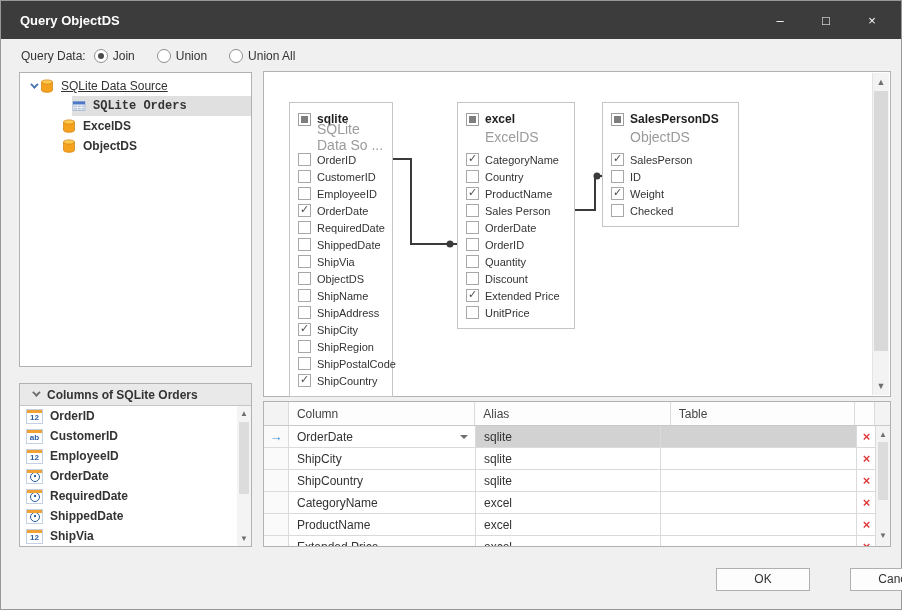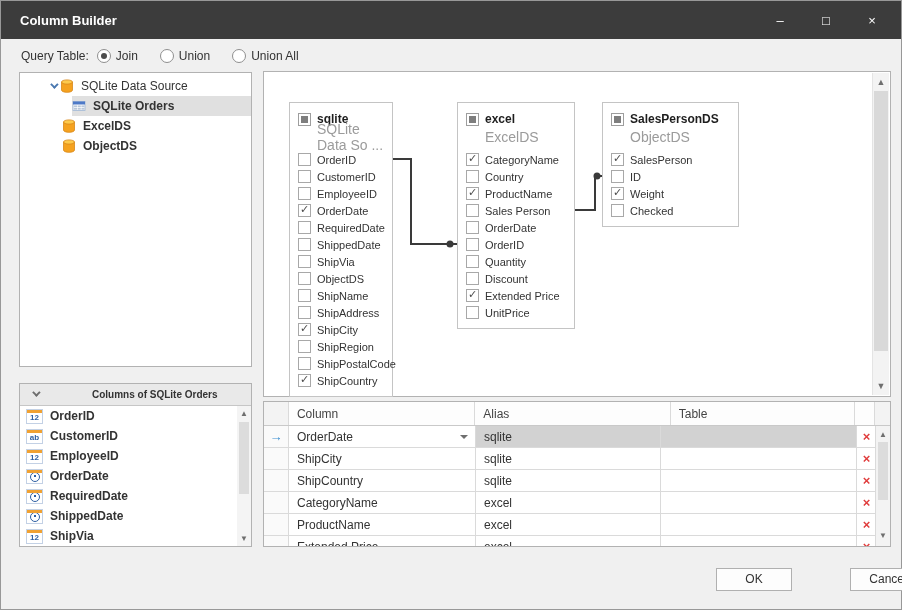--- a/index.html
+++ b/index.html
@@ -179,7 +179,7 @@
 <div class="dialog">
 
   <div class="titlebar">
-    <div class="title">Column Builder</div>
+    <div class="title">Query ObjectDS</div>
     <div class="winbtn">
         <span>–</span>
       </div>

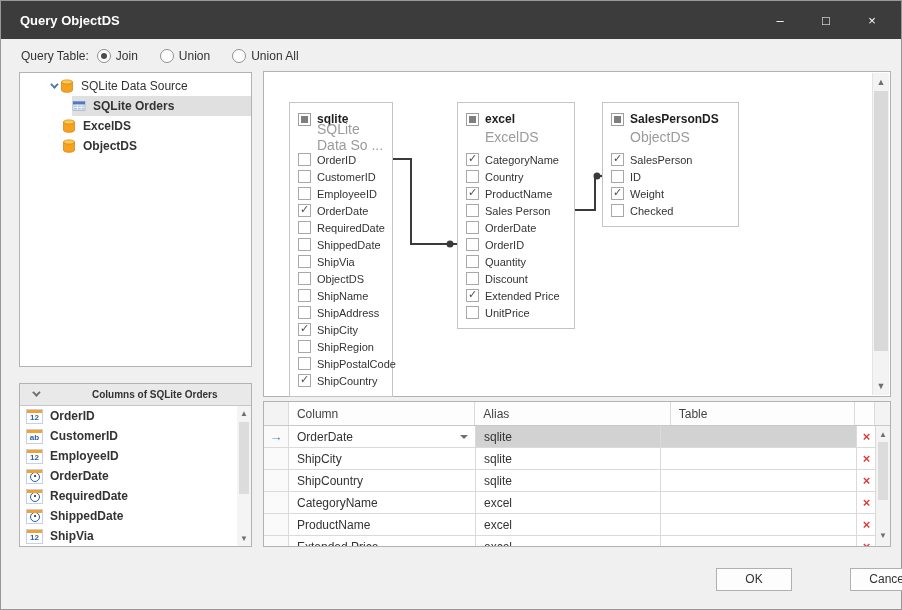--- a/index.html
+++ b/index.html
@@ -192,7 +192,7 @@
   </div>
 
   <div class="qt-row">
-    <span class="qt-label">Query Table:</span>
+    <span class="qt-label">Query Data:</span>
     <span class="radio-opt">
       <span class="radio sel"></span>
       <span>Join</span>

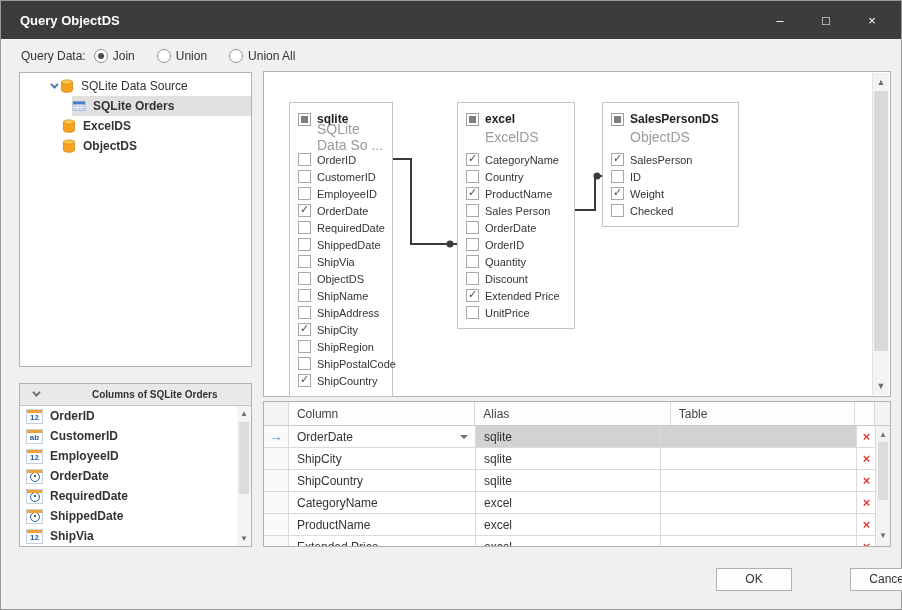--- a/index.html
+++ b/index.html
@@ -57,7 +57,7 @@
     border-right: 2px solid #4a78b0; border-bottom: 2px solid #4a78b0;
     transform: rotate(45deg) translateY(-2px);
   }
-  .tree-ind0 { padding-left: 26px; }
+  .tree-ind0 { padding-left: 6px; text-decoration: underline; }
   .tree-ind1 { padding-left: 52px; }
   .tree-hl { display: flex; align-items: center; height: 100%; flex: 1; }
   .tree-hl.sel { background: #e0e0e0; }

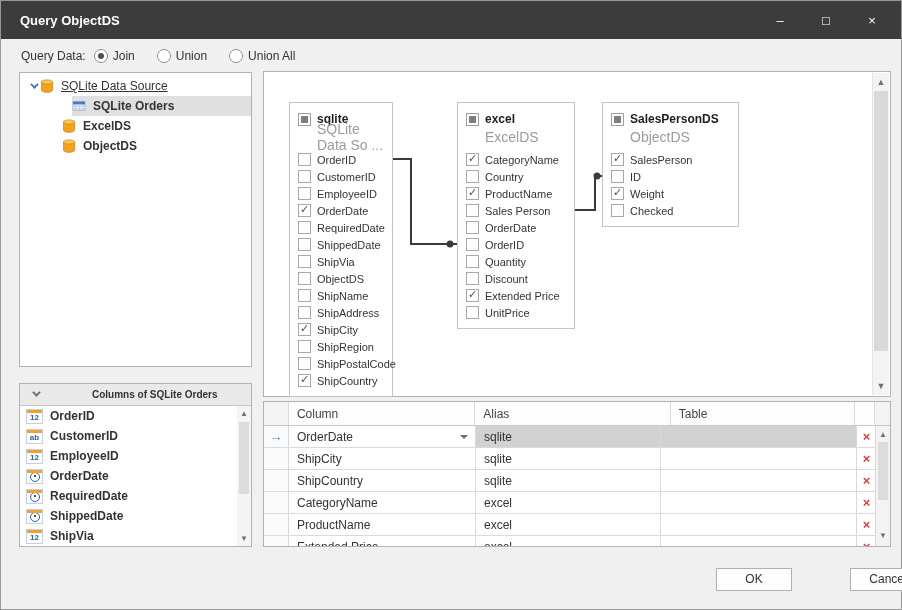--- a/index.html
+++ b/index.html
@@ -58,7 +58,7 @@
     transform: rotate(45deg) translateY(-2px);
   }
   .tree-ind0 { padding-left: 6px; text-decoration: underline; }
-  .tree-ind1 { padding-left: 52px; }
+  .tree-ind1 { padding-left: 52px; font-family: Liberation Mono, monospace; }
   .tree-hl { display: flex; align-items: center; height: 100%; flex: 1; }
   .tree-hl.sel { background: #e0e0e0; }
   .tree-label { margin-left: 7px; }

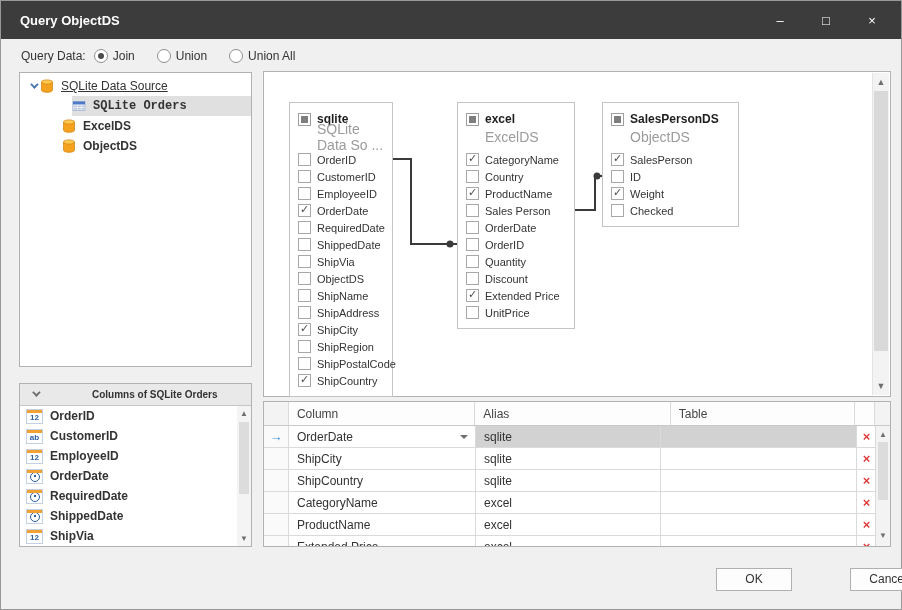--- a/index.html
+++ b/index.html
@@ -70,7 +70,7 @@
   #columns-panel { left: 18px; top: 382px; width: 233px; height: 164px; }
   .col-header {
     height: 22px; background: #e9e9e9; border-bottom: 1px solid #c6c6c6;
-    display: flex; align-items: center; font-size: 10px; font-weight: bold; color: #333; gap: 45px;
+    display: flex; align-items: center; font-size: 12px; font-weight: bold; color: #333;
   }
   .col-header .chev { border-color: #6e6e6e; margin: 0 9px 2px 12px; }
   .col-list { position: relative; height: 140px; overflow: hidden; }

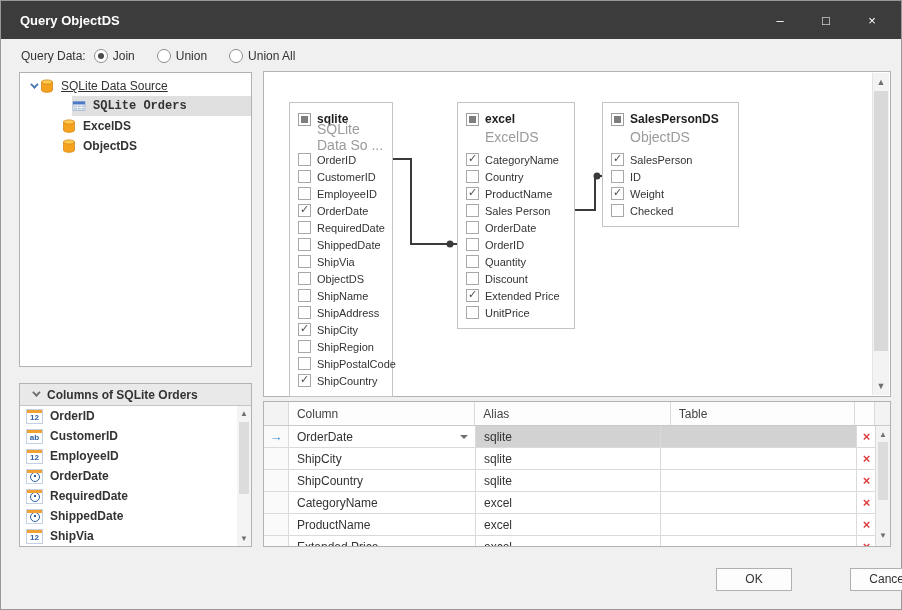--- a/index.html
+++ b/index.html
@@ -166,7 +166,7 @@
 
   
   .btn {
-    position: absolute; top: 567px; width: 76px; height: 23px;
+    position: absolute; top: 567px; width: 94px; height: 23px;
     background: #fdfdfd; border: 1px solid #b0b0b0;
     font-size: 12px; color: #333; text-align: center; line-height: 21px;
   }

